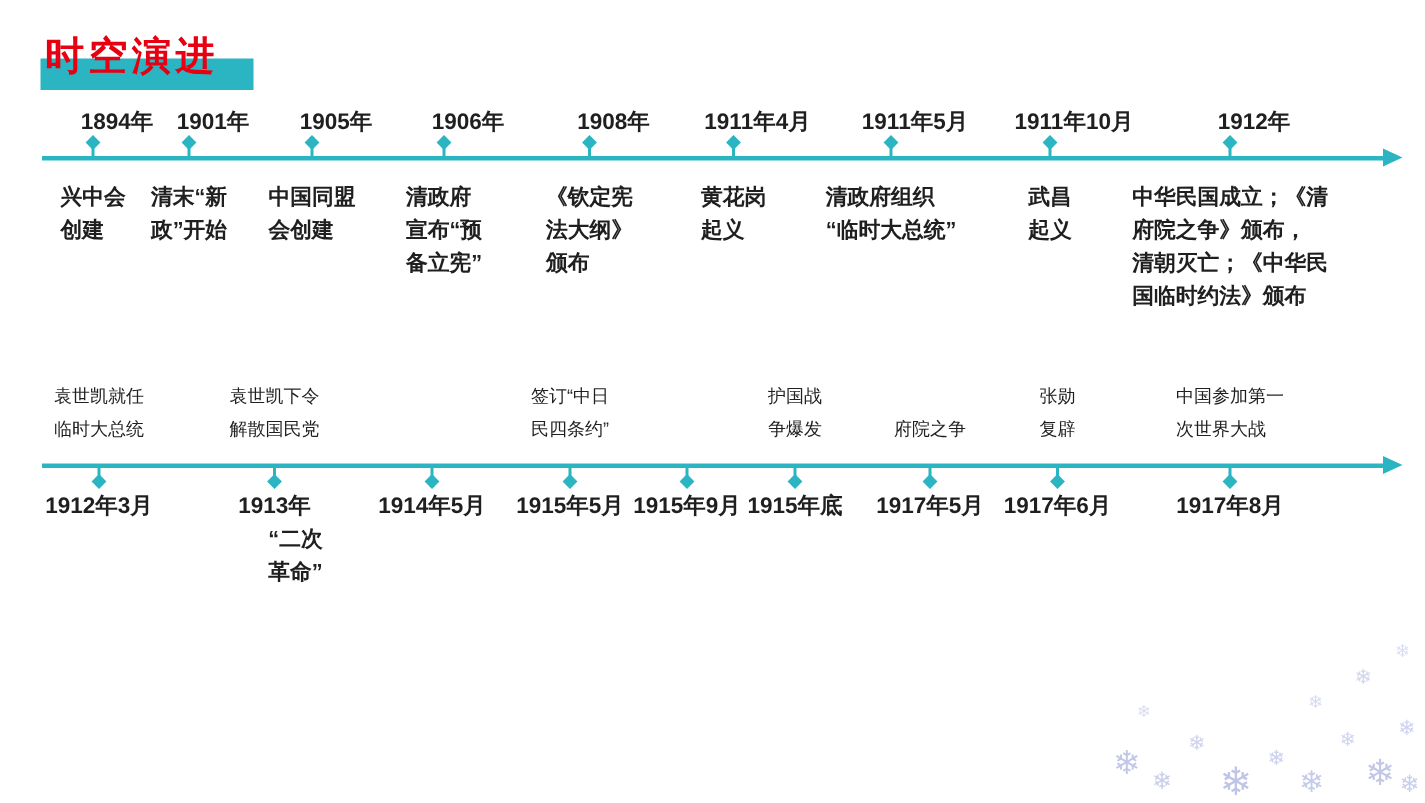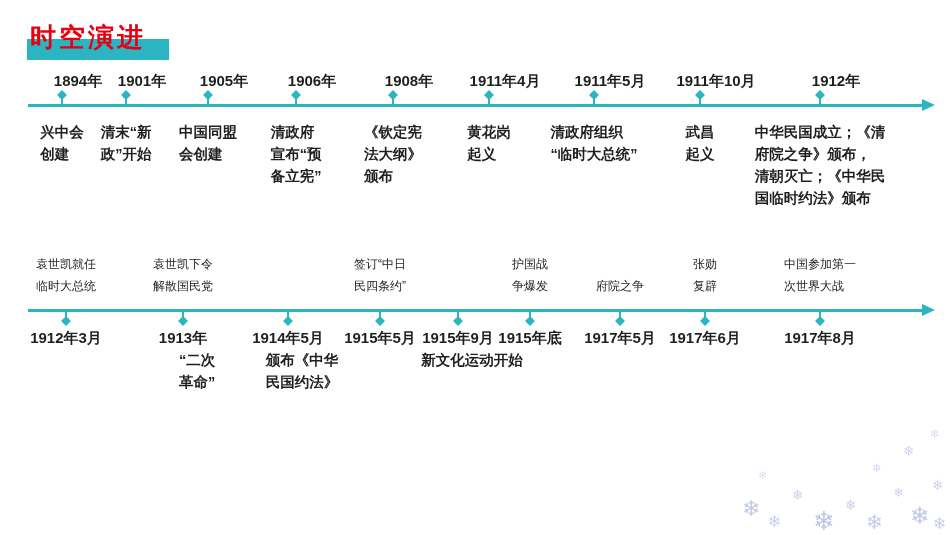--- a/index.html
+++ b/index.html
@@ -216,8 +216,6 @@
       <div class="diamond down"></div>
       <div class="bgroup">
         <div class="bdate">1914年5月</div>
-        <div class="bdesc">颁布《中华
-民国约法》</div>
       </div>
     </div>
     <div class="event" style="left: 380px;">

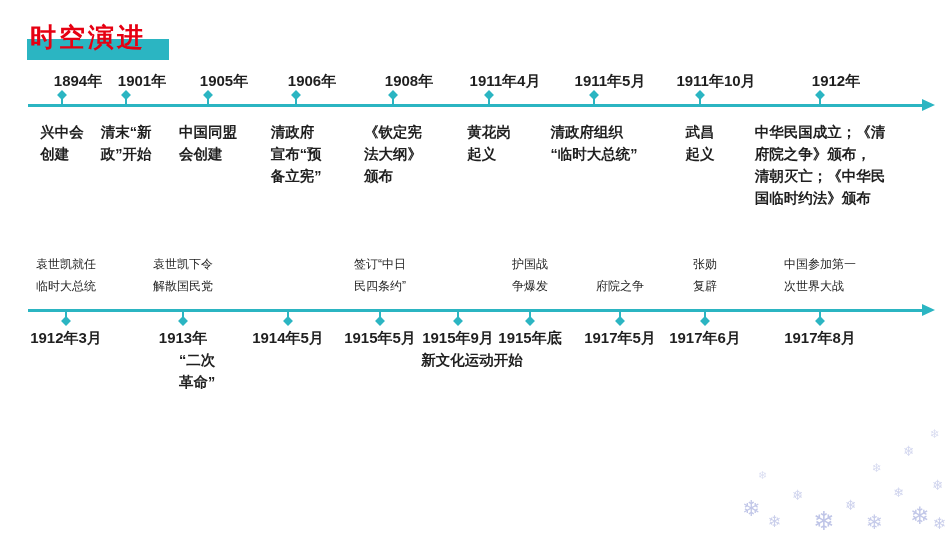--- a/index.html
+++ b/index.html
@@ -232,7 +232,6 @@
       <div class="diamond down"></div>
       <div class="bgroup">
         <div class="bdate">1915年9月</div>
-        <div class="bdesc">新文化运动开始</div>
       </div>
     </div>
     <div class="event" style="left: 530px;">

